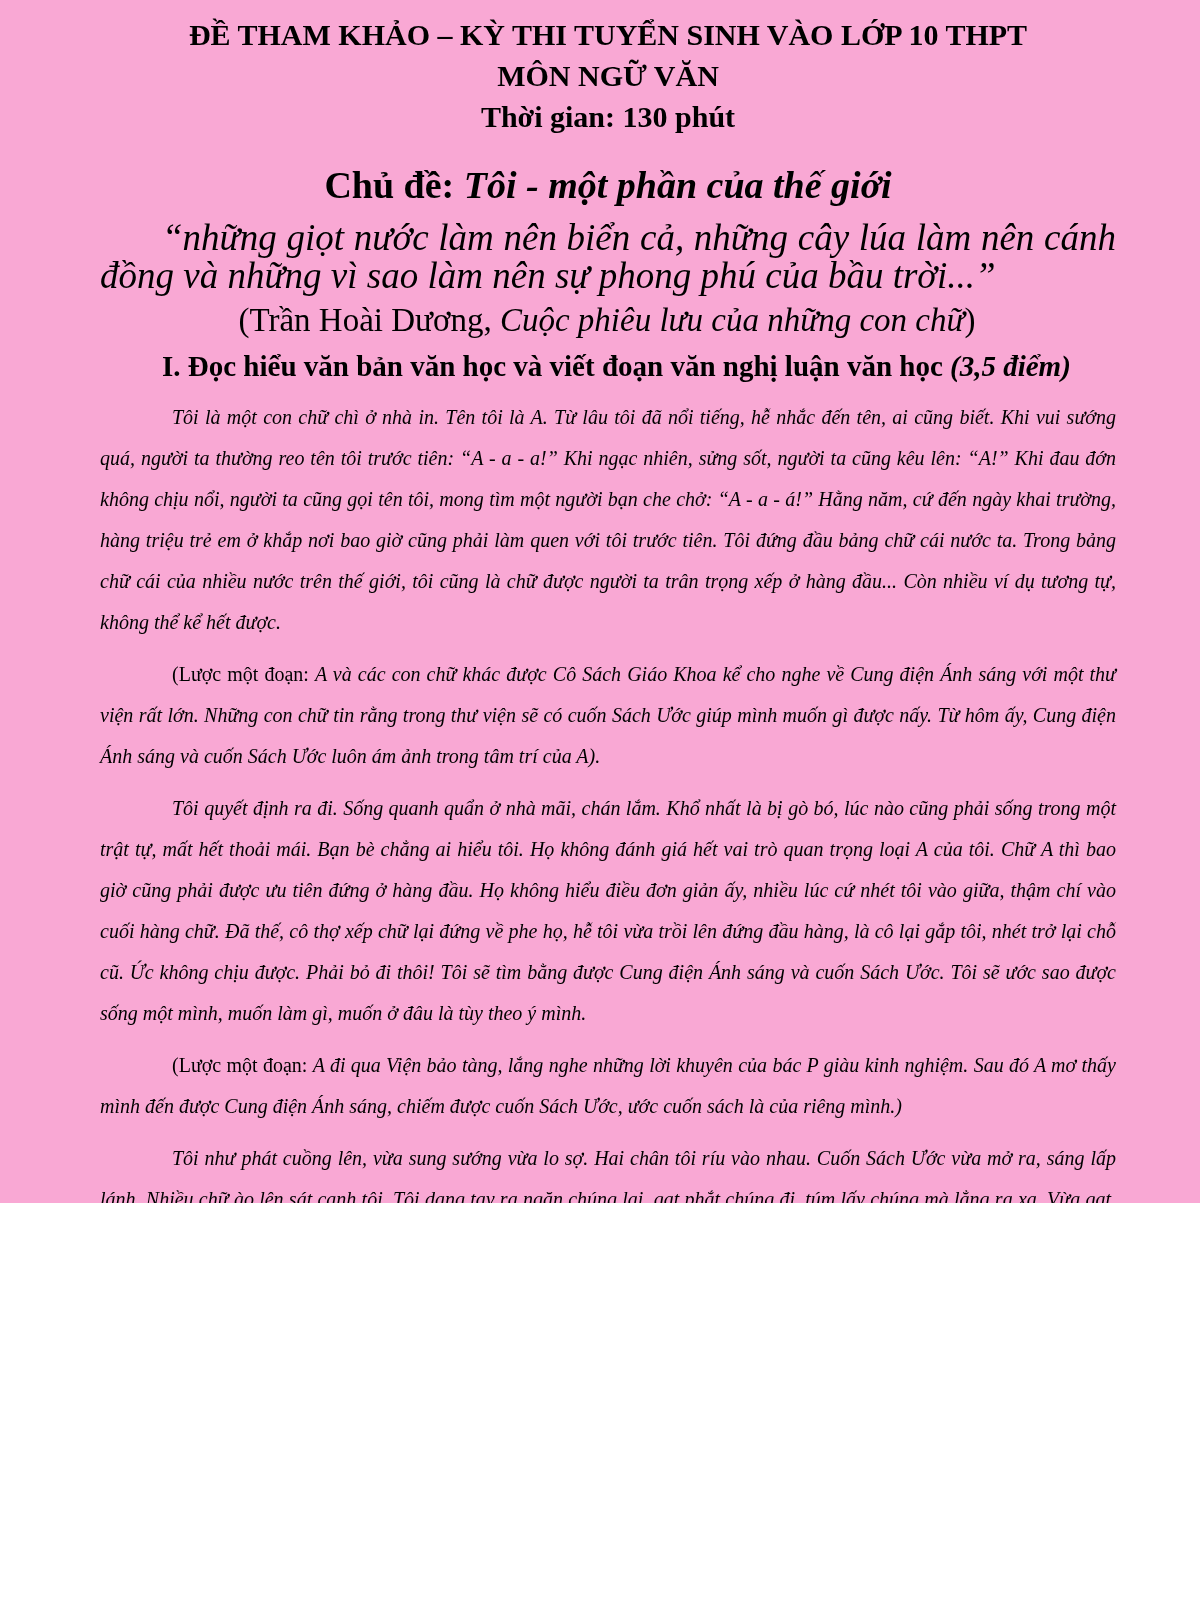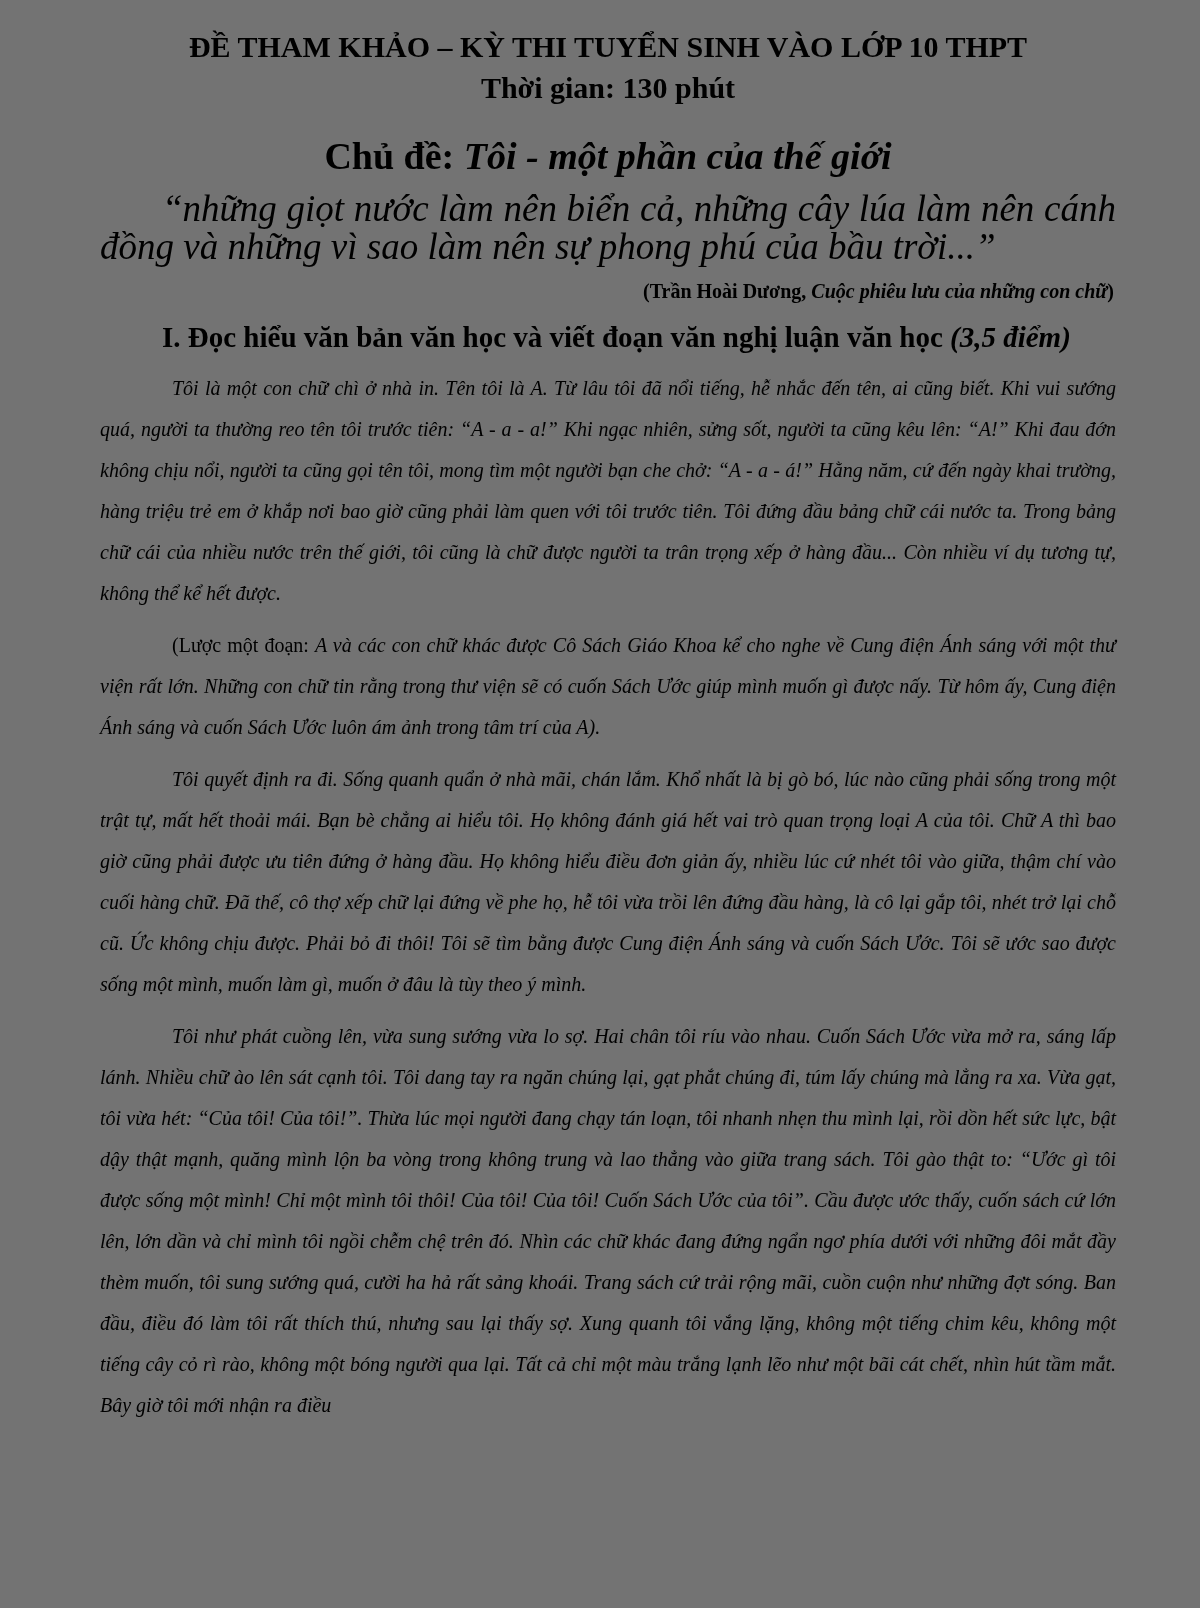--- a/index.html
+++ b/index.html
@@ -12,9 +12,9 @@
   .page {
     box-sizing: border-box;
     width: 1200px;
-    height: 1608px;
-    padding: 26px 84px 20px 100px;
-    background: #737373;
+    height: 1203px;
+    padding: 14px 84px 20px 100px;
+    background: #f9a8d4;
     overflow: hidden;
   }
   .doc-header {

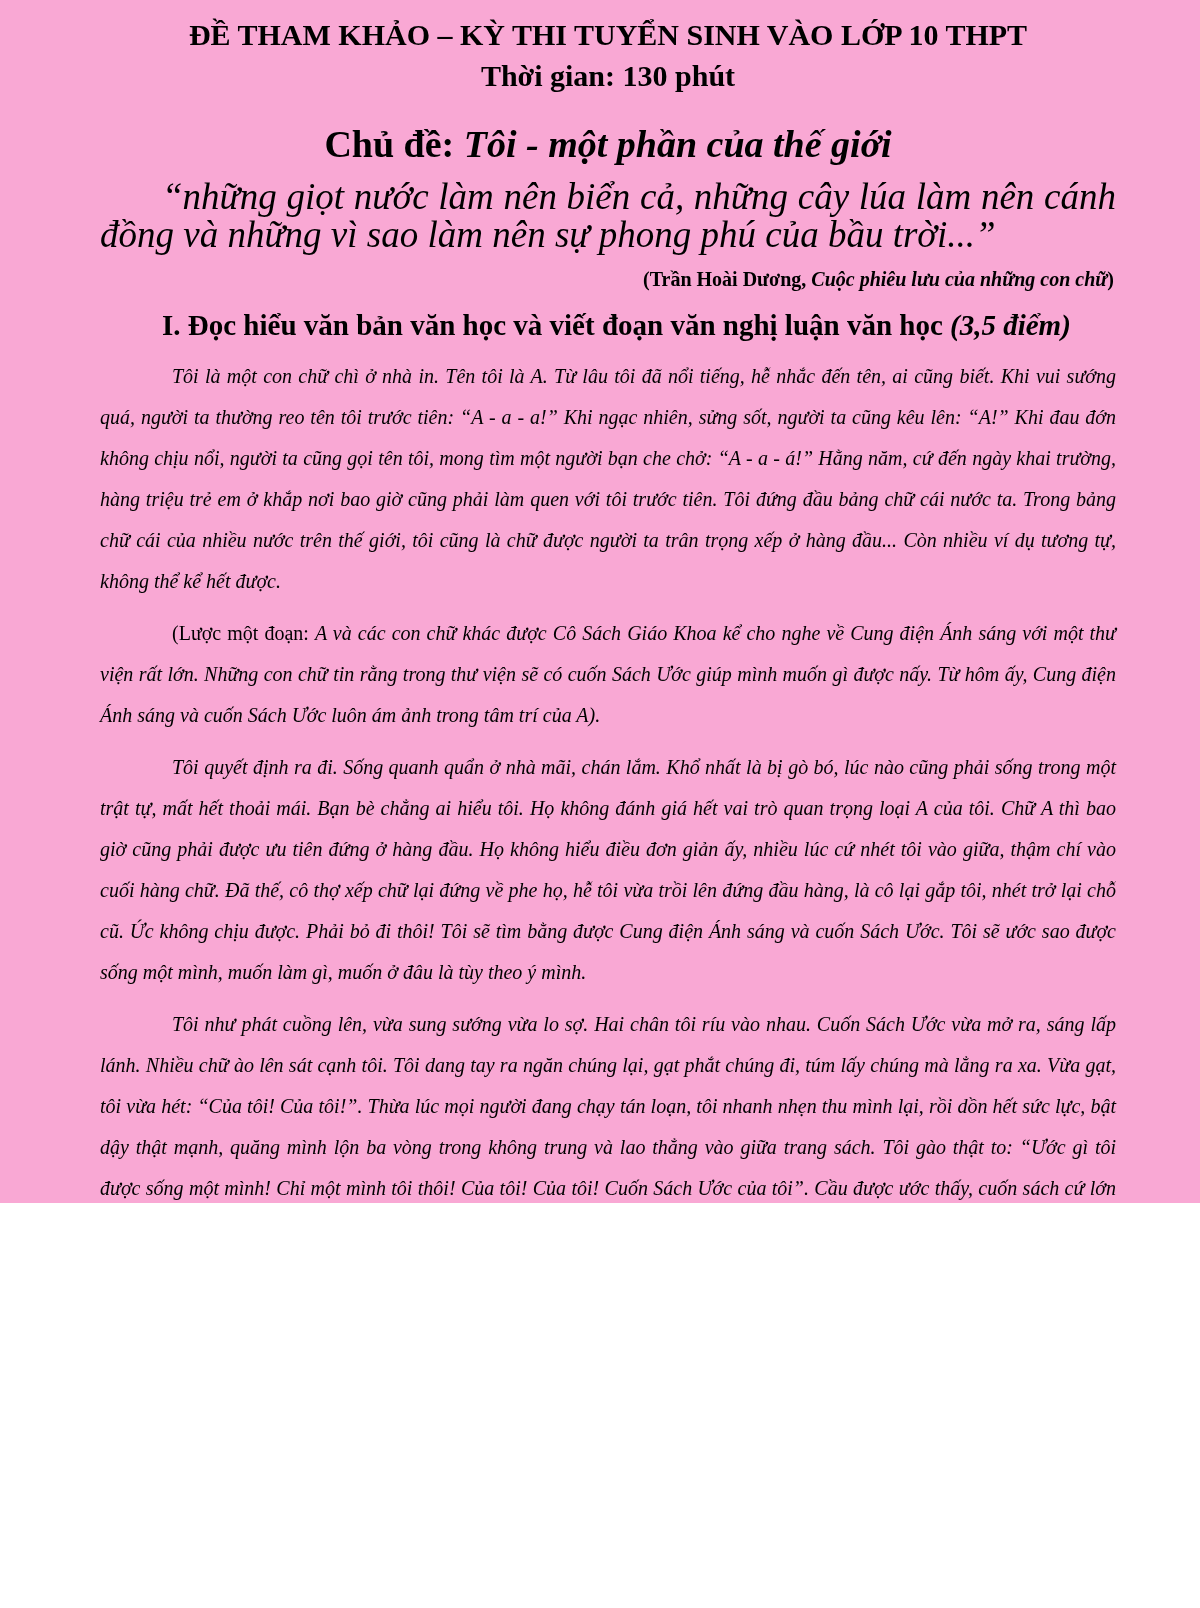--- a/index.html
+++ b/index.html
@@ -74,6 +74,7 @@
 
   <header class="doc-header">
     <p class="hline">ĐỀ THAM KHẢO – KỲ THI TUYỂN SINH VÀO LỚP 10 THPT</p>
+    <p class="hline">MÔN NGỮ VĂN</p>
     <p class="hline">Thời gian: 130 phút</p>
   </header>
 

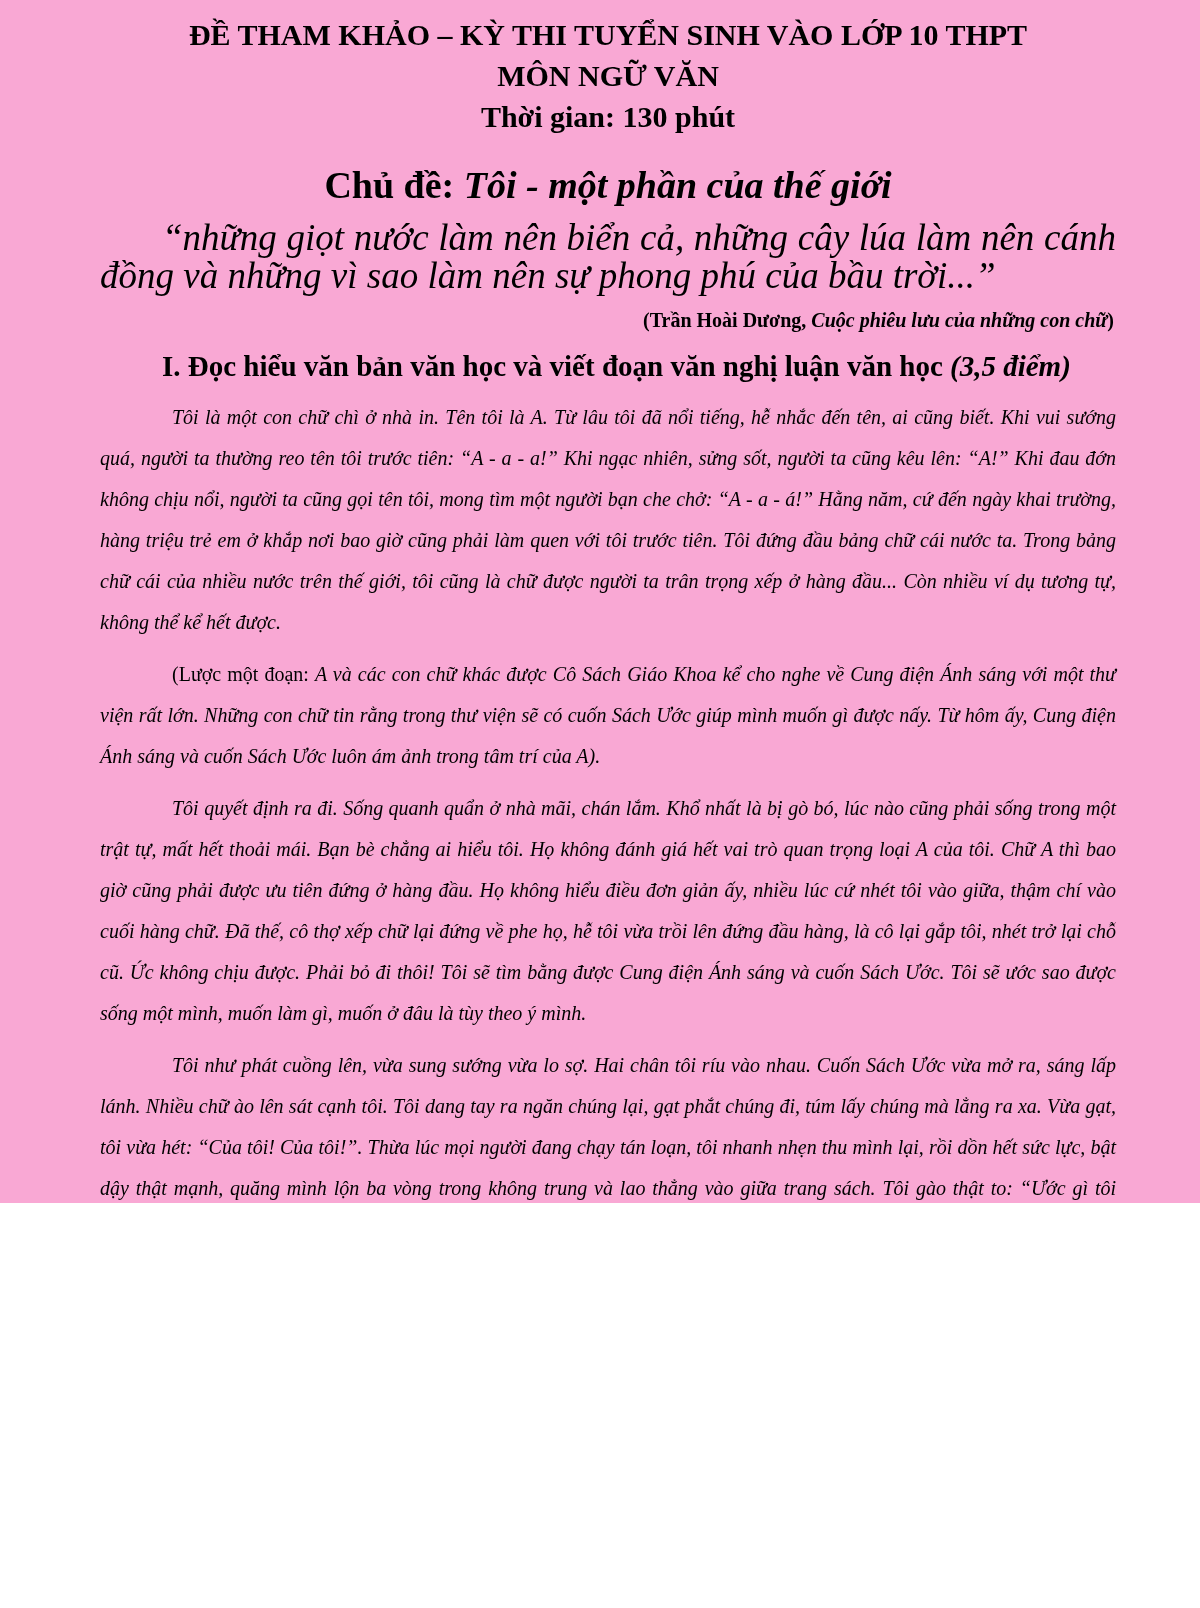--- a/index.html
+++ b/index.html
@@ -43,11 +43,10 @@
   }
   .attribution {
     margin: 8px 2px 0 0;
-    font-size: 20px;
+    font-size: 33px;
     line-height: 37.5px;
-    text-align: right;
+    text-align: center;
     font-style: normal;
-    font-weight: bold;
   }
   .section-heading {
     margin: 7px 0 0 0;

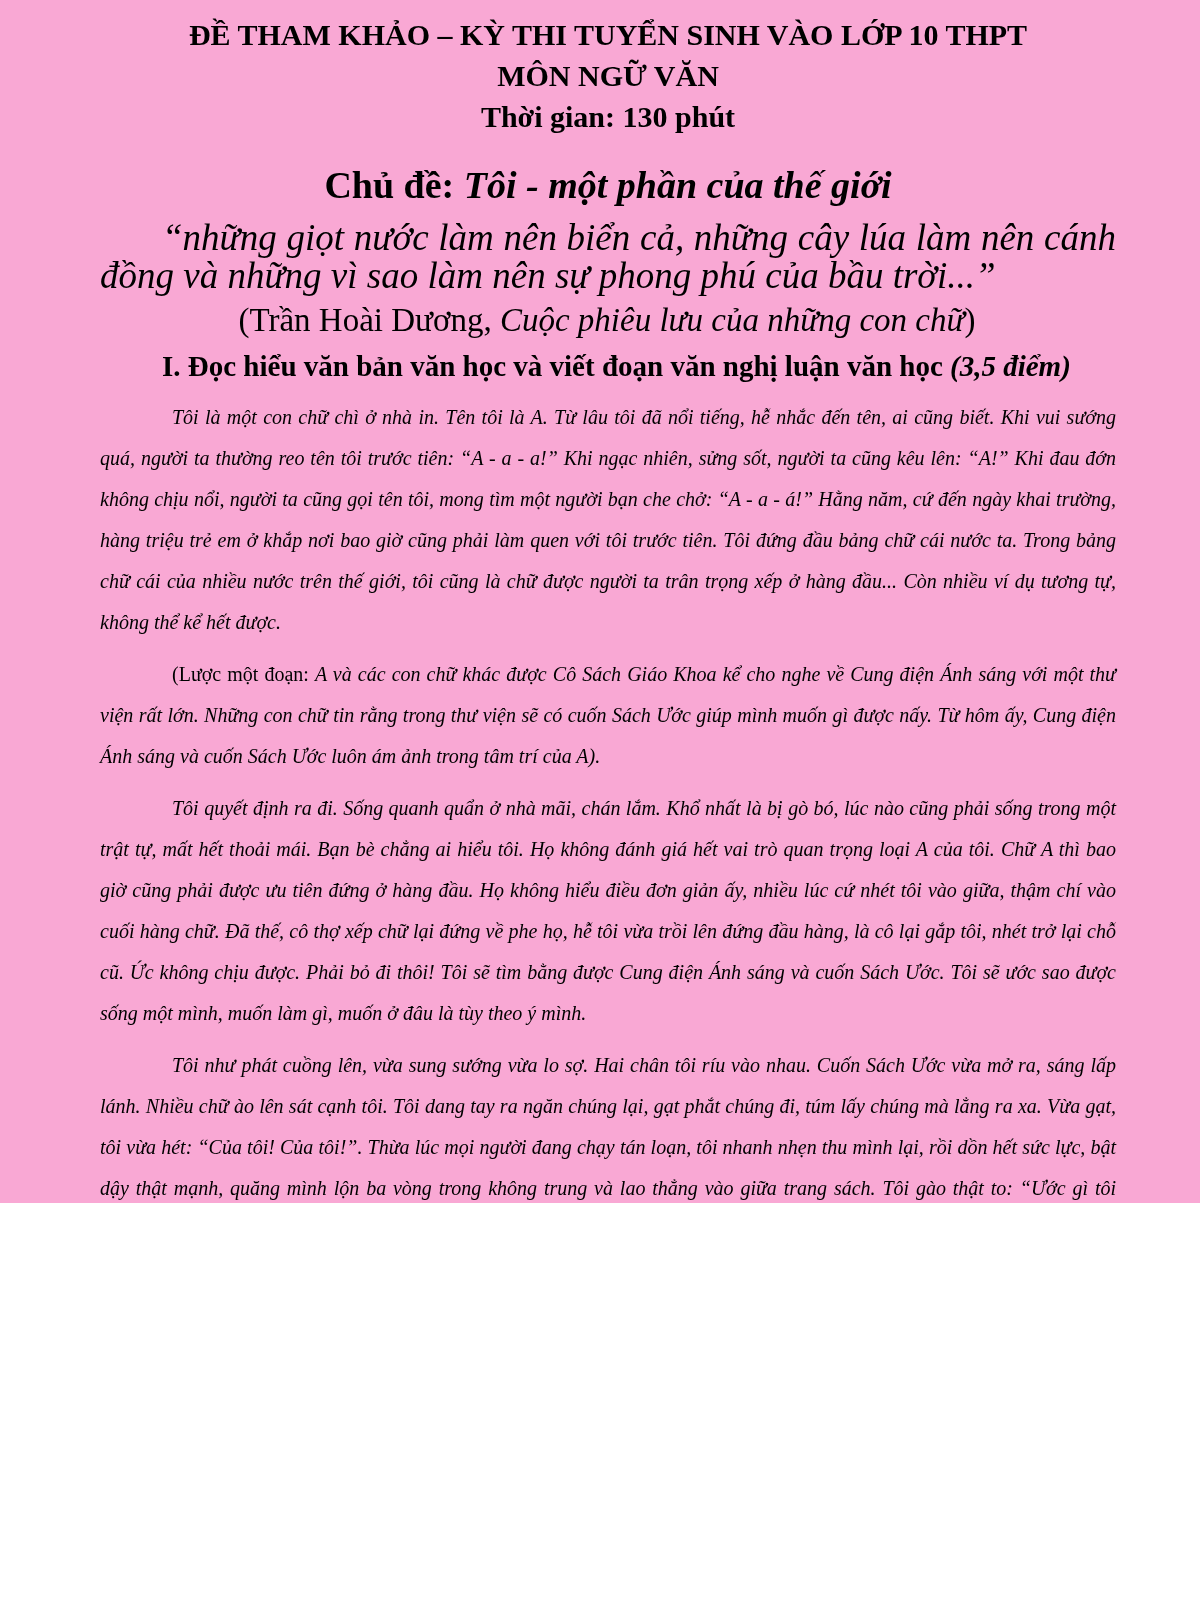--- a/index.html
+++ b/index.html
@@ -91,6 +91,7 @@
 
   <p class="body-p">Tôi quyết định ra đi. Sống quanh quẩn ở nhà mãi, chán lắm. Khổ nhất là bị gò bó, lúc nào cũng phải sống trong một trật tự, mất hết thoải mái. Bạn bè chẳng ai hiểu tôi. Họ không đánh giá hết vai trò quan trọng loại A của tôi. Chữ A thì bao giờ cũng phải được ưu tiên đứng ở hàng đầu. Họ không hiểu điều đơn giản ấy, nhiều lúc cứ nhét tôi vào giữa, thậm chí vào cuối hàng chữ. Đã thế, cô thợ xếp chữ lại đứng về phe họ, hễ tôi vừa trồi lên đứng đầu hàng, là cô lại gắp tôi, nhét trở lại chỗ cũ. Ức không chịu được. Phải bỏ đi thôi! Tôi sẽ tìm bằng được Cung điện Ánh sáng và cuốn Sách Ước. Tôi sẽ ước sao được sống một mình, muốn làm gì, muốn ở đâu là tùy theo ý mình.</p>
 
+  <p class="body-p"><span class="prefix">(Lược một đoạn: </span><span>A đi qua Viện bảo tàng, lắng nghe những lời khuyên của bác P giàu kinh nghiệm. Sau đó A mơ thấy mình đến được Cung điện Ánh sáng, chiếm được cuốn Sách Ước, ước cuốn sách là của riêng mình.)</span></p>
 
   <p class="body-p">Tôi như phát cuồng lên, vừa sung sướng vừa lo sợ. Hai chân tôi ríu vào nhau. Cuốn Sách Ước vừa mở ra, sáng lấp lánh. Nhiều chữ ào lên sát cạnh tôi. Tôi dang tay ra ngăn chúng lại, gạt phắt chúng đi, túm lấy chúng mà lẳng ra xa. Vừa gạt, tôi vừa hét: “Của tôi! Của tôi!”. Thừa lúc mọi người đang chạy tán loạn, tôi nhanh nhẹn thu mình lại, rồi dồn hết sức lực, bật dậy thật mạnh, quăng mình lộn ba vòng trong không trung và lao thẳng vào giữa trang sách. Tôi gào thật to: “Ước gì tôi được sống một mình! Chỉ một mình tôi thôi! Của tôi! Của tôi! Cuốn Sách Ước của tôi”. Cầu được ước thấy, cuốn sách cứ lớn lên, lớn dần và chỉ mình tôi ngồi chễm chệ trên đó. Nhìn các chữ khác đang đứng ngẩn ngơ phía dưới với những đôi mắt đầy thèm muốn, tôi sung sướng quá, cười ha hả rất sảng khoái. Trang sách cứ trải rộng mãi, cuồn cuộn như những đợt sóng. Ban đầu, điều đó làm tôi rất thích thú, nhưng sau lại thấy sợ. Xung quanh tôi vắng lặng, không một tiếng chim kêu, không một tiếng cây cỏ rì rào, không một bóng người qua lại. Tất cả chỉ một màu trắng lạnh lẽo như một bãi cát chết, nhìn hút tầm mắt. Bây giờ tôi mới nhận ra điều</p>
 

